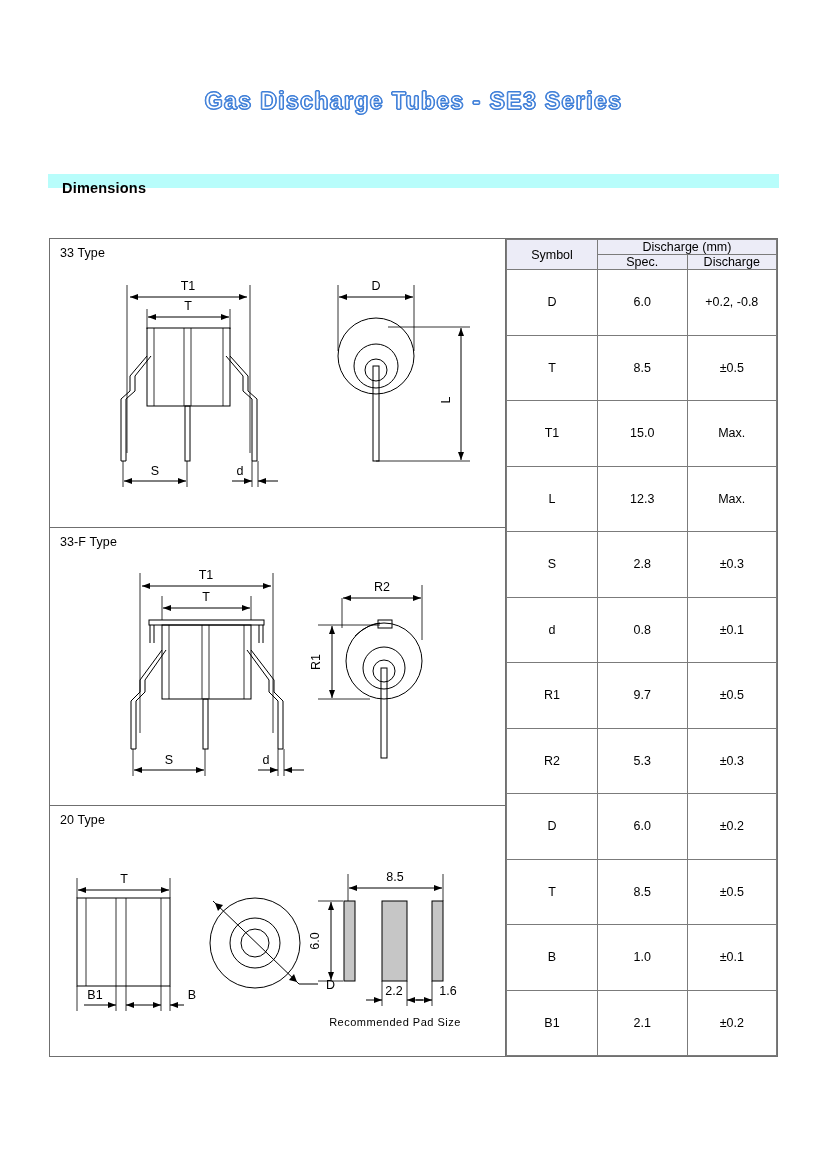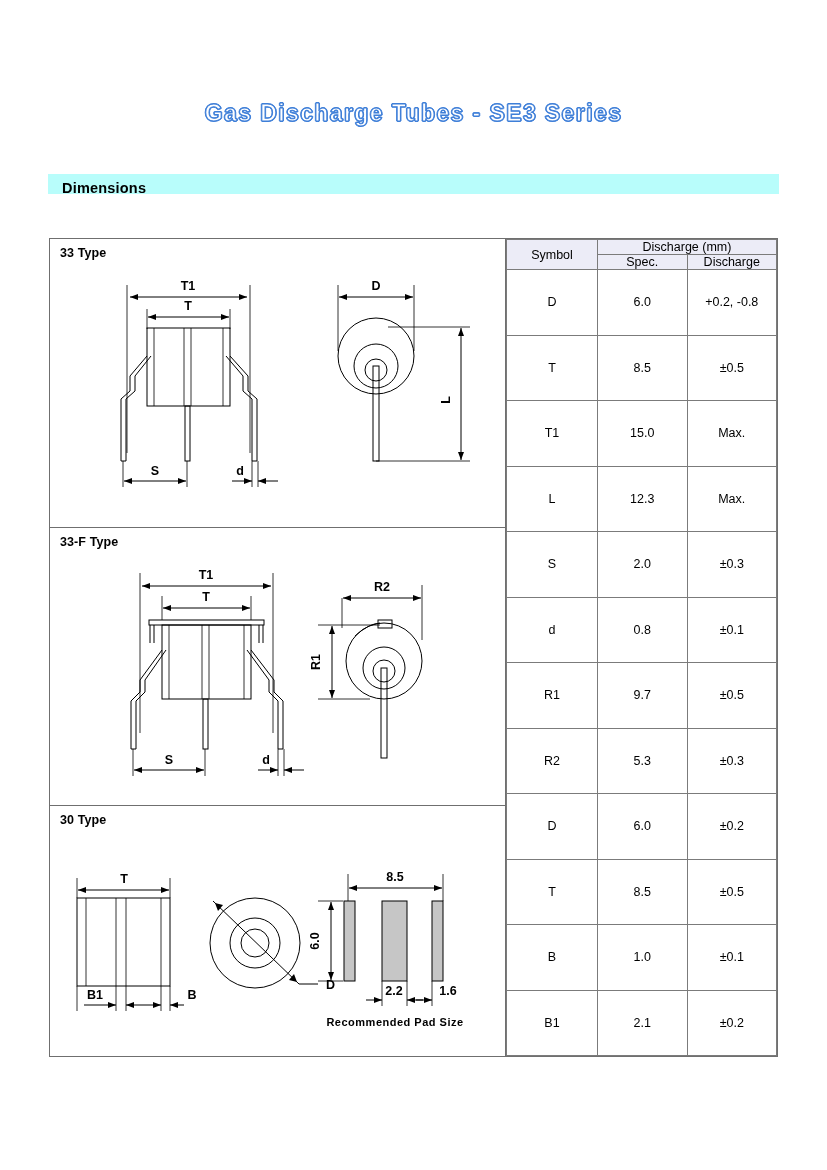--- a/index.html
+++ b/index.html
@@ -21,7 +21,7 @@
   #page-title {
     position: absolute;
     left: 0;
-    top: 100px;
+    top: 88px;
     width: 827px;
     text-align: center;
     font-size: 23px;

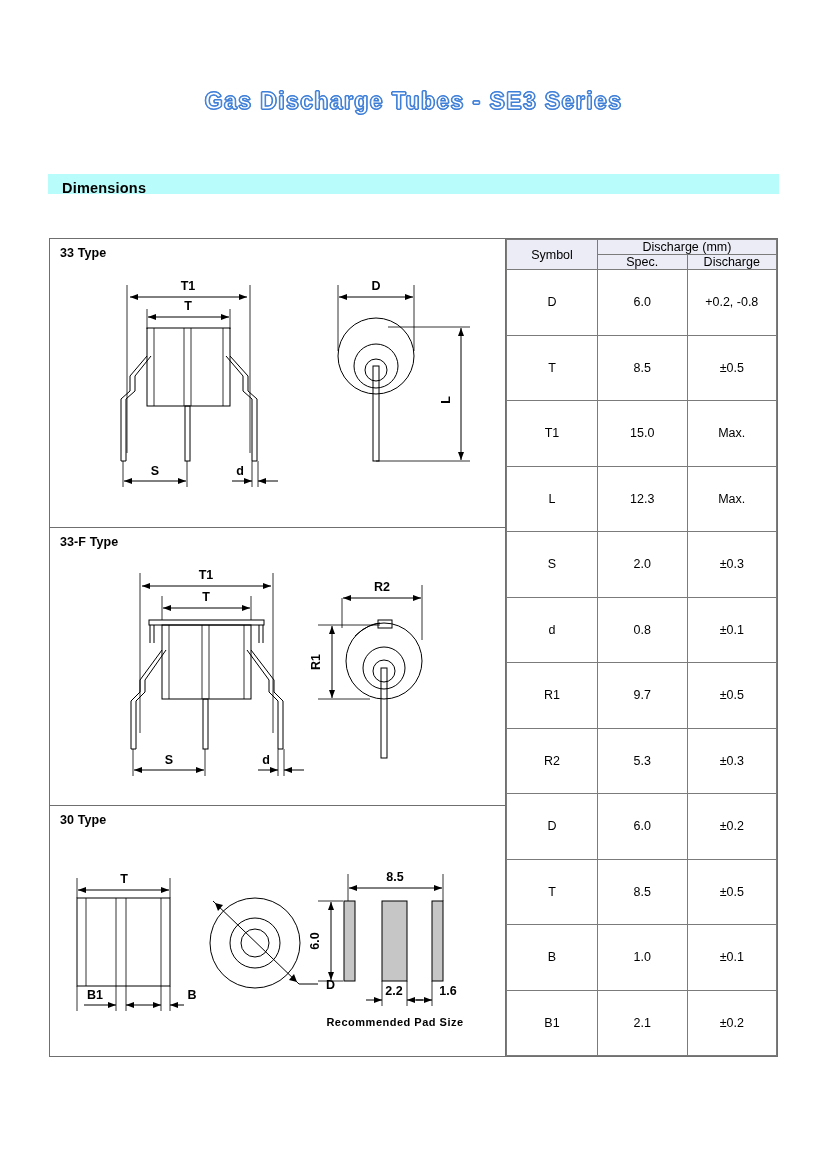--- a/index.html
+++ b/index.html
@@ -40,7 +40,7 @@
     left: 48px;
     top: 174px;
     width: 731px;
-    height: 20px;
+    height: 14px;
     background: #b8fdfb;
   }
   #section-band .label {

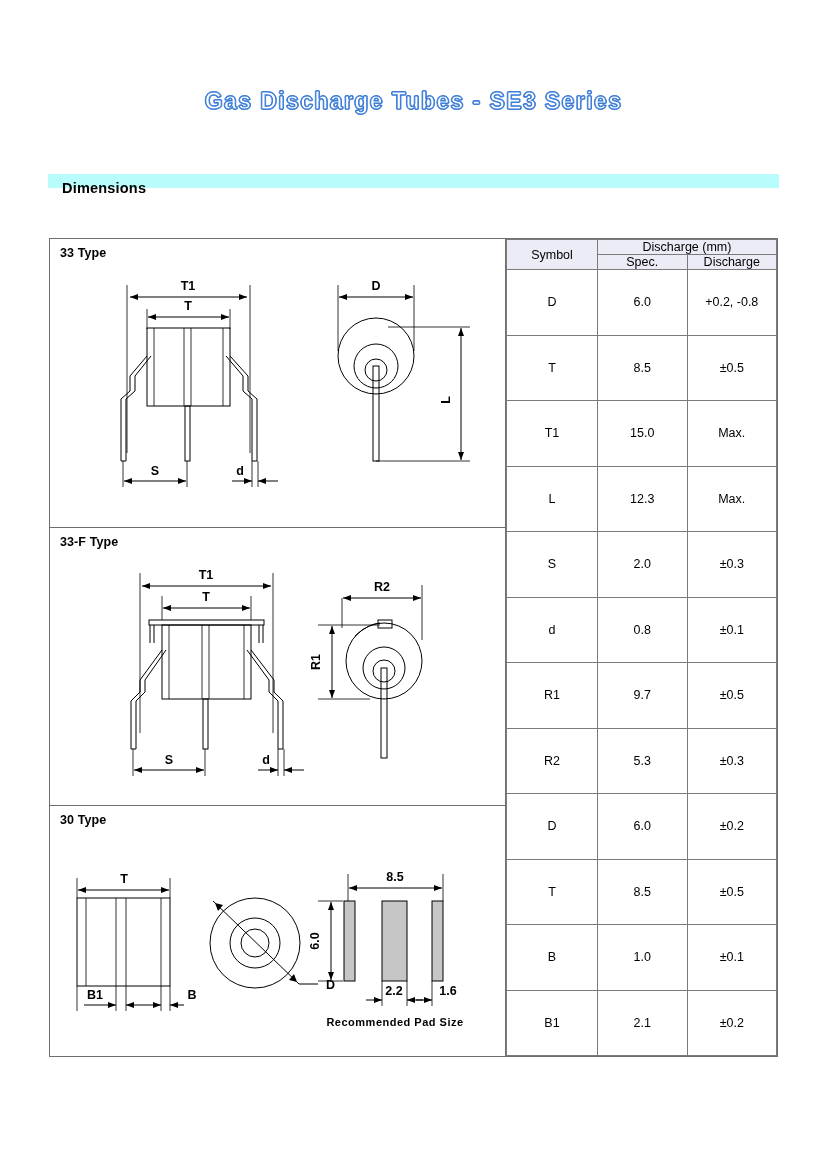--- a/index.html
+++ b/index.html
@@ -77,7 +77,6 @@
     position: relative;
     box-sizing: border-box;
     border-bottom: 1.3px solid #6f6f6f;
-    font-weight: bold;
   }
   .draw-panel:last-child { border-bottom: none; }
   .panel-title {

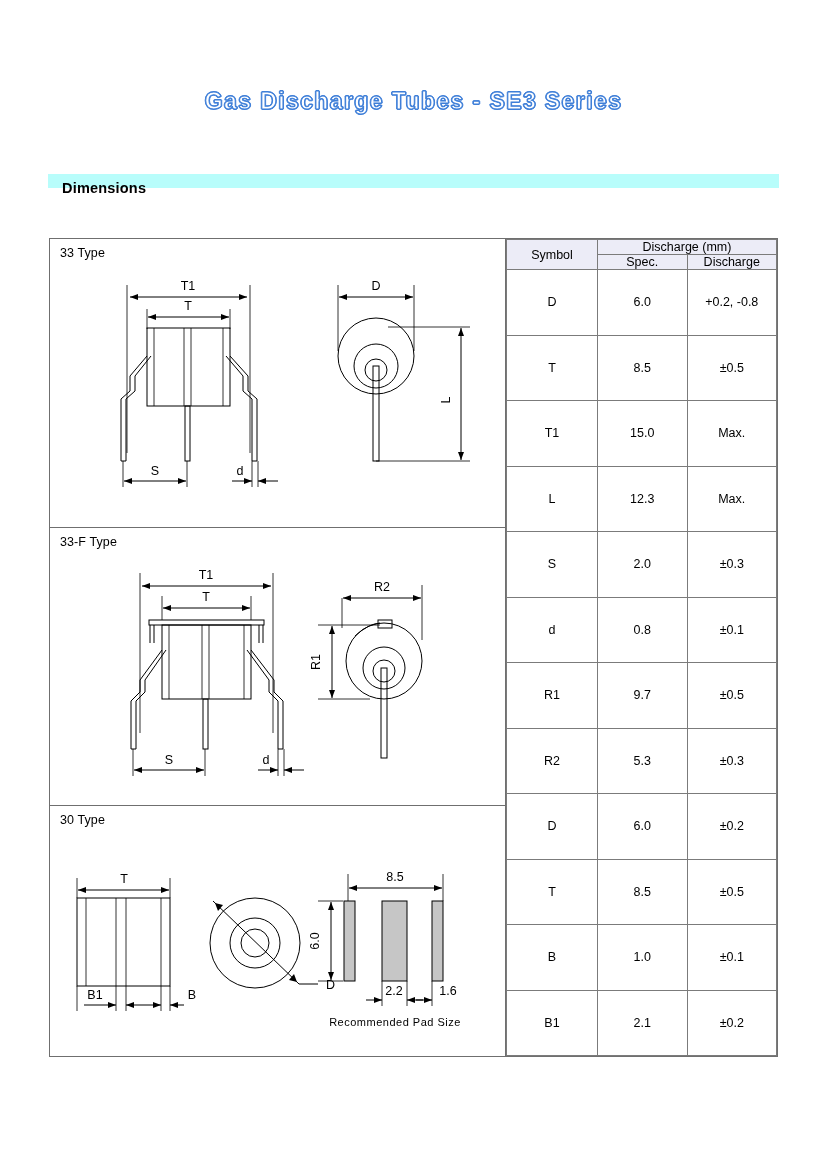--- a/index.html
+++ b/index.html
@@ -407,7 +407,7 @@
 
         <tr>
           <td>S</td>
-          <td>2.0</td>
+          <td>2.8</td>
           <td>±0.3</td>
         </tr>
         <tr>

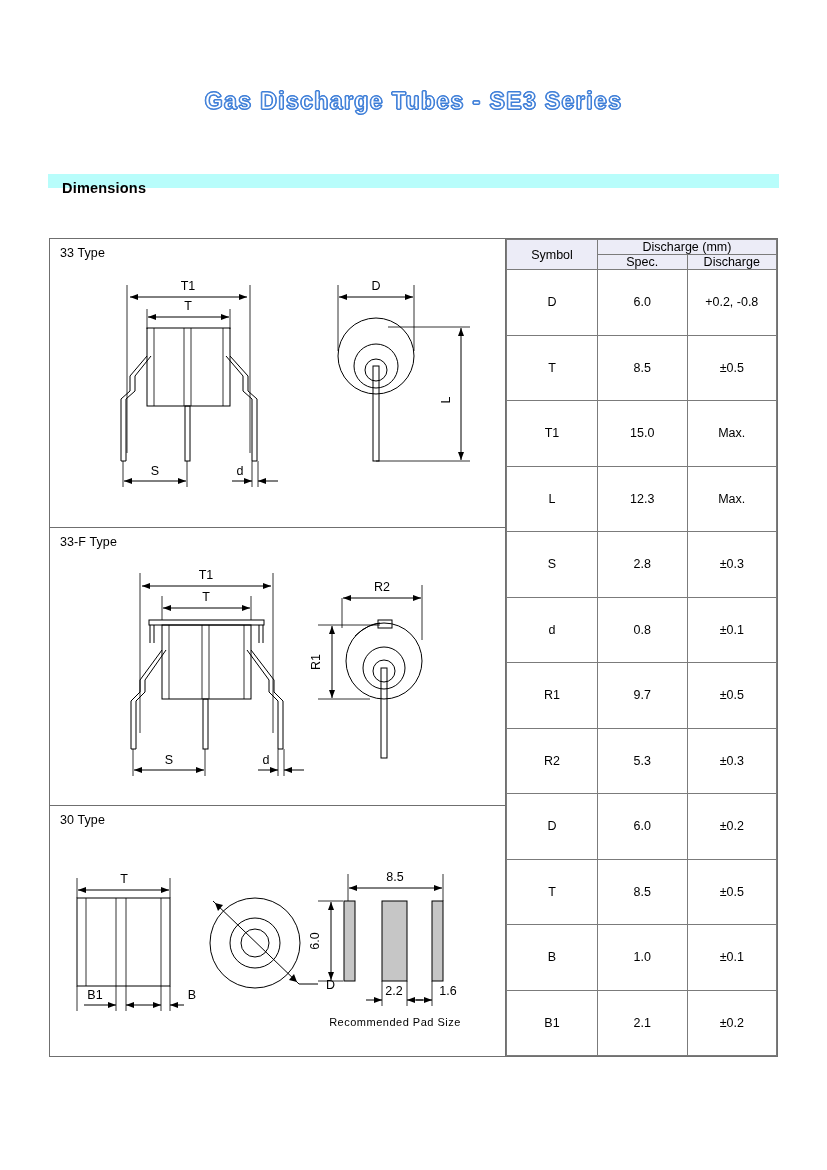--- a/index.html
+++ b/index.html
@@ -291,7 +291,7 @@
     </div>
 
     <div class="draw-panel" style="height:250px;">
-      <span class="panel-title">30 Type</span>
+      <span class="panel-title">20 Type</span>
       <svg width="455" height="250" viewBox="0 0 455 250">
 
         <line class="ln-thin" x1="27" y1="72" x2="27" y2="92"></line>

